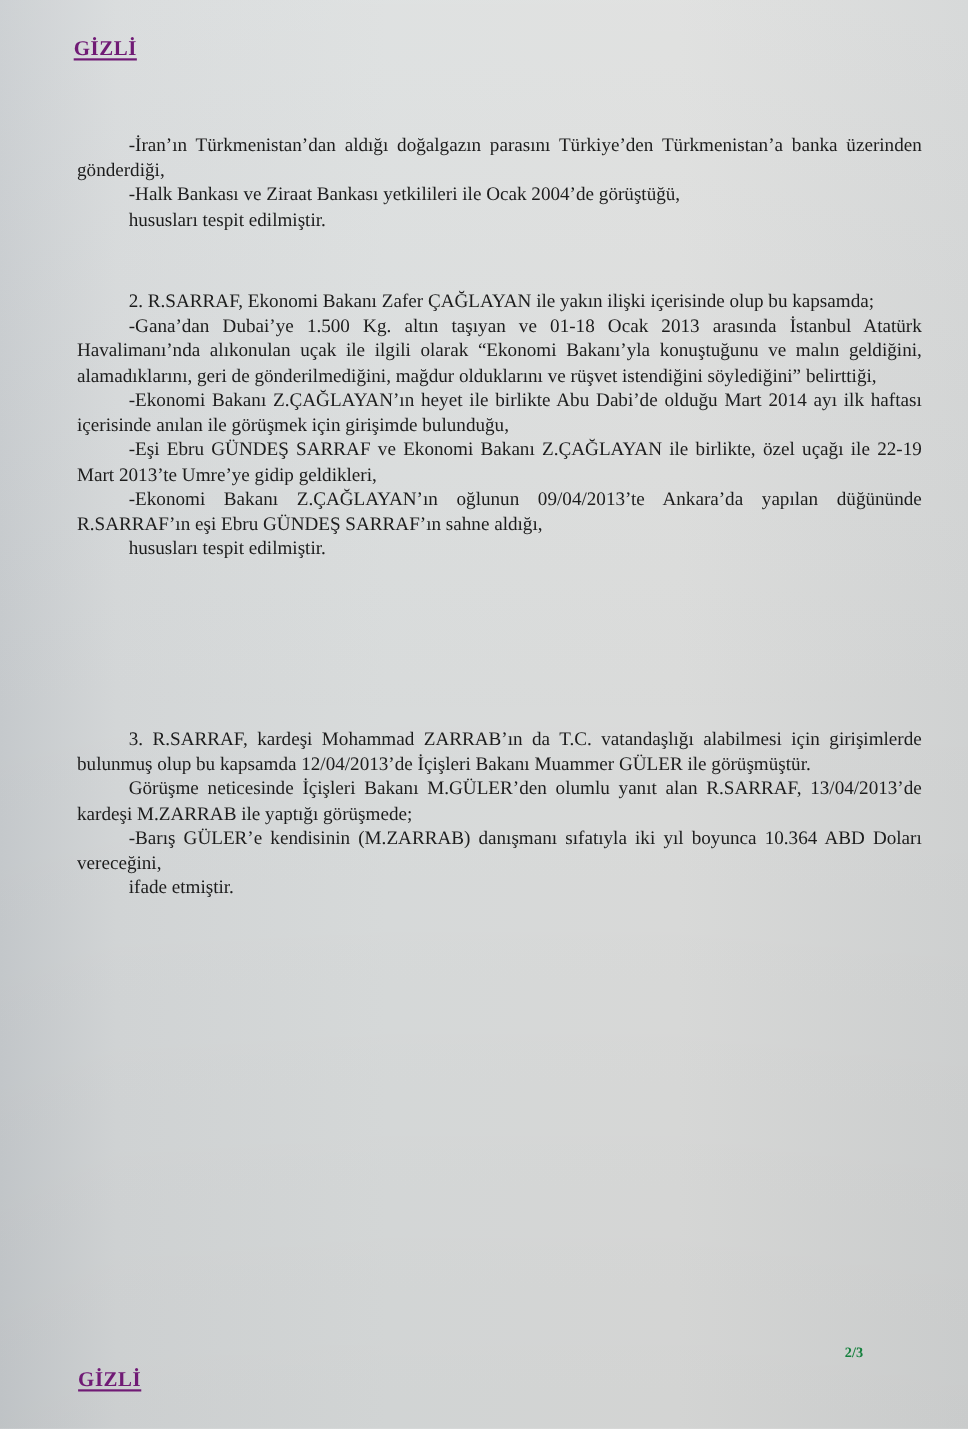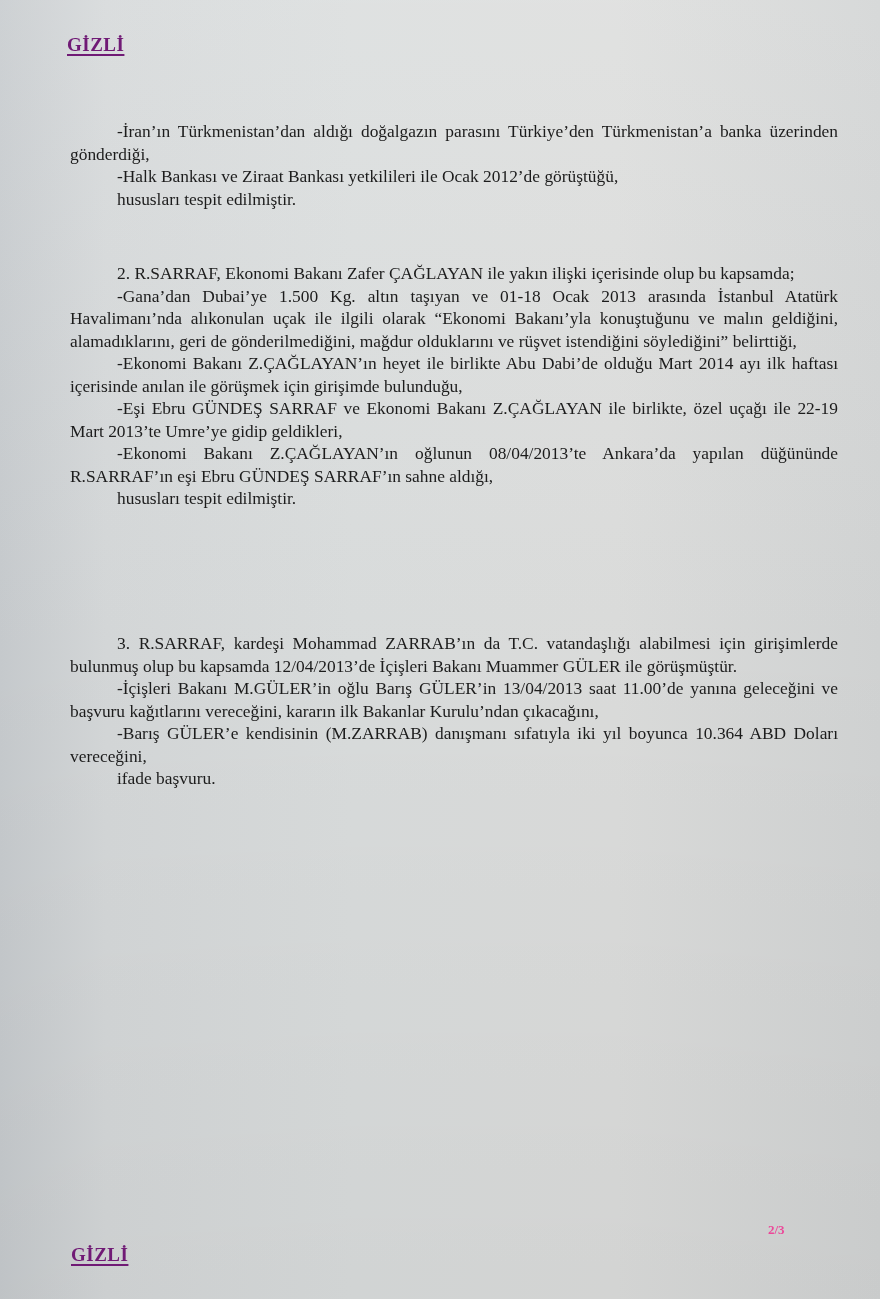--- a/index.html
+++ b/index.html
@@ -63,7 +63,7 @@
 
 <div class="body-text sec1">
   <p class="para">-İran’ın Türkmenistan’dan aldığı doğalgazın parasını Türkiye’den Türkmenistan’a banka üzerinden gönderdiği,</p>
-  <p class="para">-Halk Bankası ve Ziraat Bankası yetkilileri ile Ocak 2012’de görüştüğü,</p>
+  <p class="para">-Halk Bankası ve Ziraat Bankası yetkilileri ile Ocak 2004’de görüştüğü,</p>
   <p class="line-indent">hususları tespit edilmiştir.</p>
 </div>
 

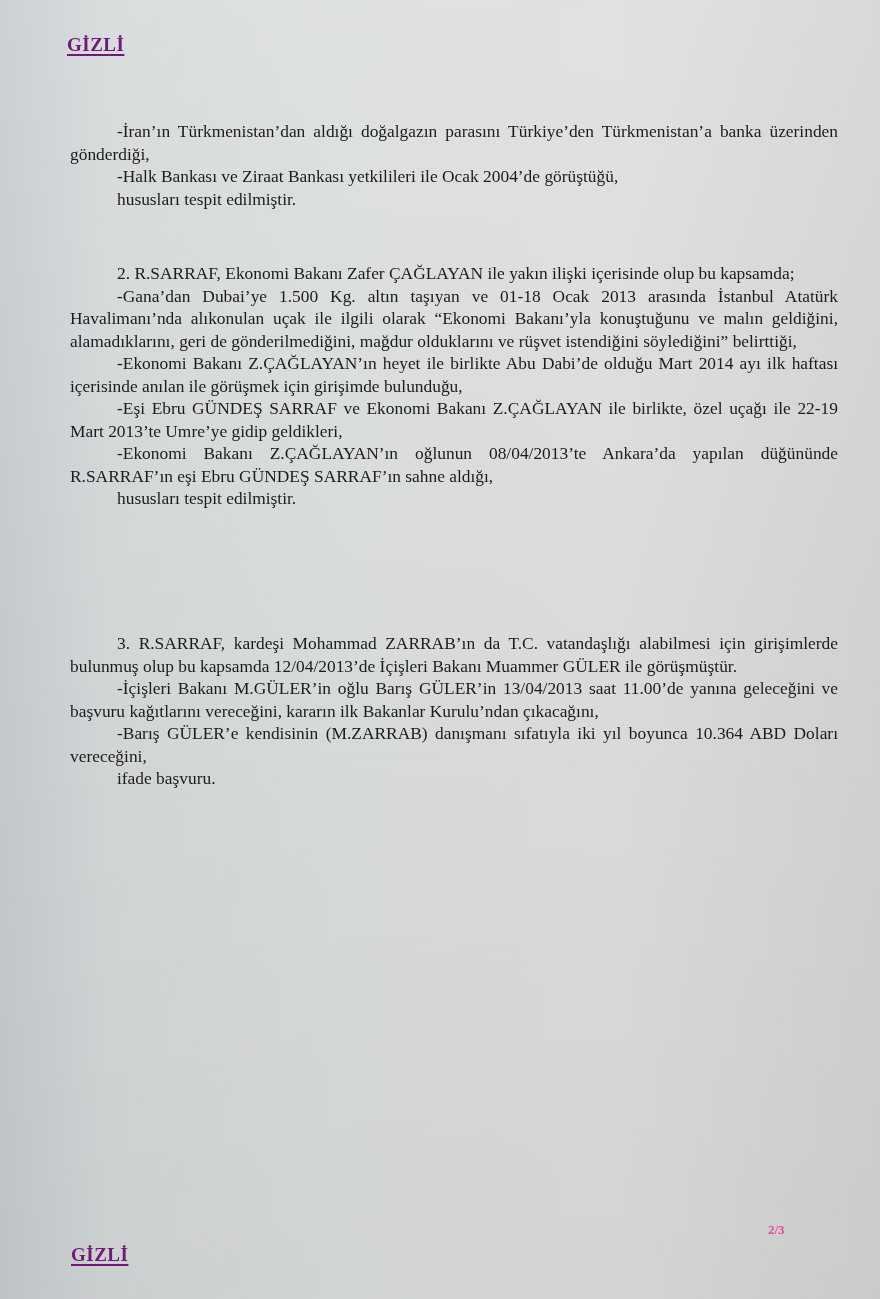--- a/index.html
+++ b/index.html
@@ -72,7 +72,7 @@
   <p class="para">-Gana’dan Dubai’ye 1.500 Kg. altın taşıyan ve 01-18 Ocak 2013 arasında İstanbul Atatürk Havalimanı’nda alıkonulan uçak ile ilgili olarak “Ekonomi Bakanı’yla konuştuğunu ve malın geldiğini, alamadıklarını, geri de gönderilmediğini, mağdur olduklarını ve rüşvet istendiğini söylediğini” belirttiği,</p>
   <p class="para">-Ekonomi Bakanı Z.ÇAĞLAYAN’ın heyet ile birlikte Abu Dabi’de olduğu Mart 2014 ayı ilk haftası içerisinde anılan ile görüşmek için girişimde bulunduğu,</p>
   <p class="para">-Eşi Ebru GÜNDEŞ SARRAF ve Ekonomi Bakanı Z.ÇAĞLAYAN ile birlikte, özel uçağı ile 22-19 Mart 2013’te Umre’ye gidip geldikleri,</p>
-  <p class="para">-Ekonomi Bakanı Z.ÇAĞLAYAN’ın oğlunun 08/04/2013’te Ankara’da yapılan düğününde R.SARRAF’ın eşi Ebru GÜNDEŞ SARRAF’ın sahne aldığı,</p>
+  <p class="para">-Ekonomi Bakanı Z.ÇAĞLAYAN’ın oğlunun 09/04/2013’te Ankara’da yapılan düğününde R.SARRAF’ın eşi Ebru GÜNDEŞ SARRAF’ın sahne aldığı,</p>
   <p class="line-indent">hususları tespit edilmiştir.</p>
 </div>
 

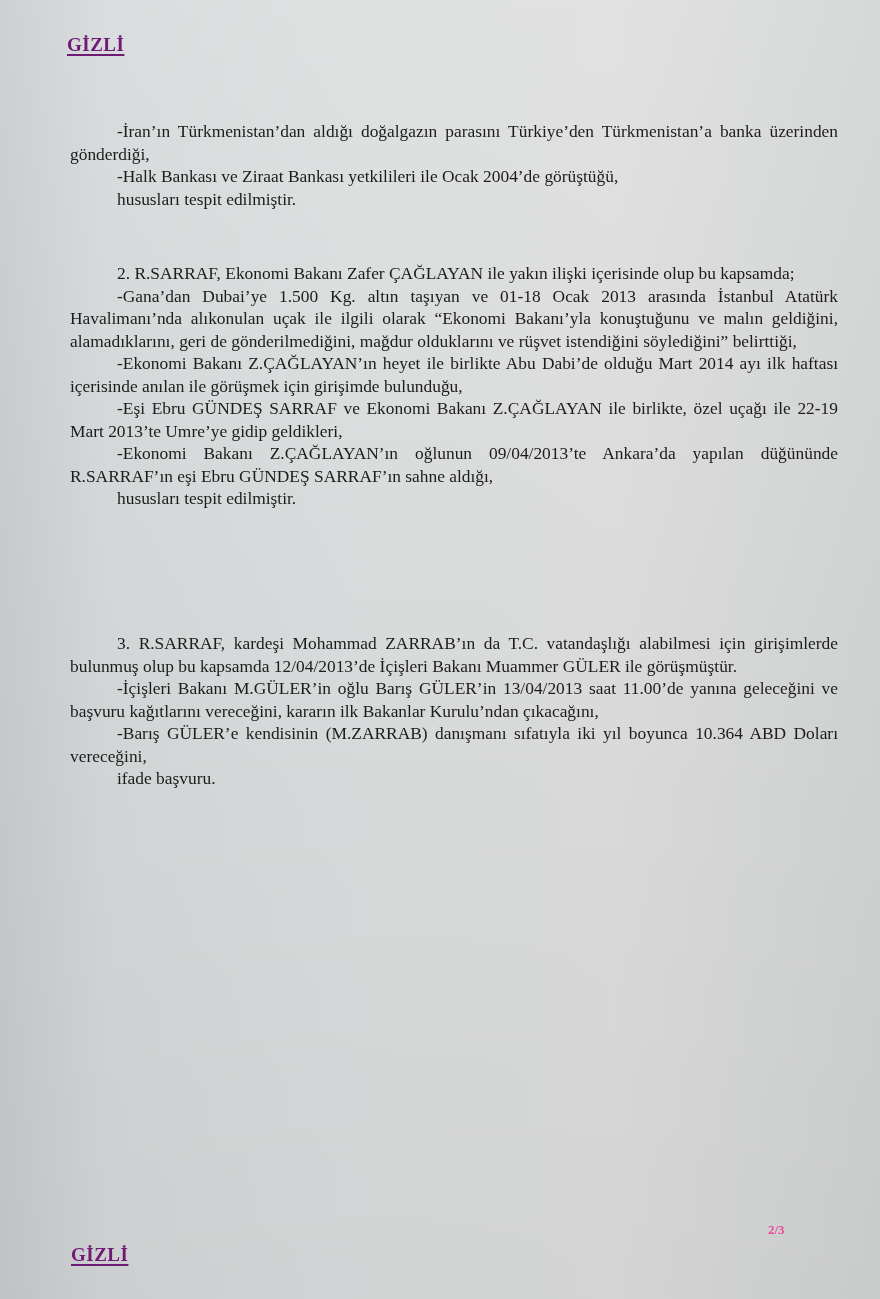--- a/index.html
+++ b/index.html
@@ -52,7 +52,7 @@
     .line-indent { text-indent: 47px; margin: 0; }
     .sec1 { top: 120px; }
     .sec2 { top: 262px; }
-    .sec3 { top: 632px; }
+    .sec3 { top: 660px; }
   </style>
 </head>
 <body>

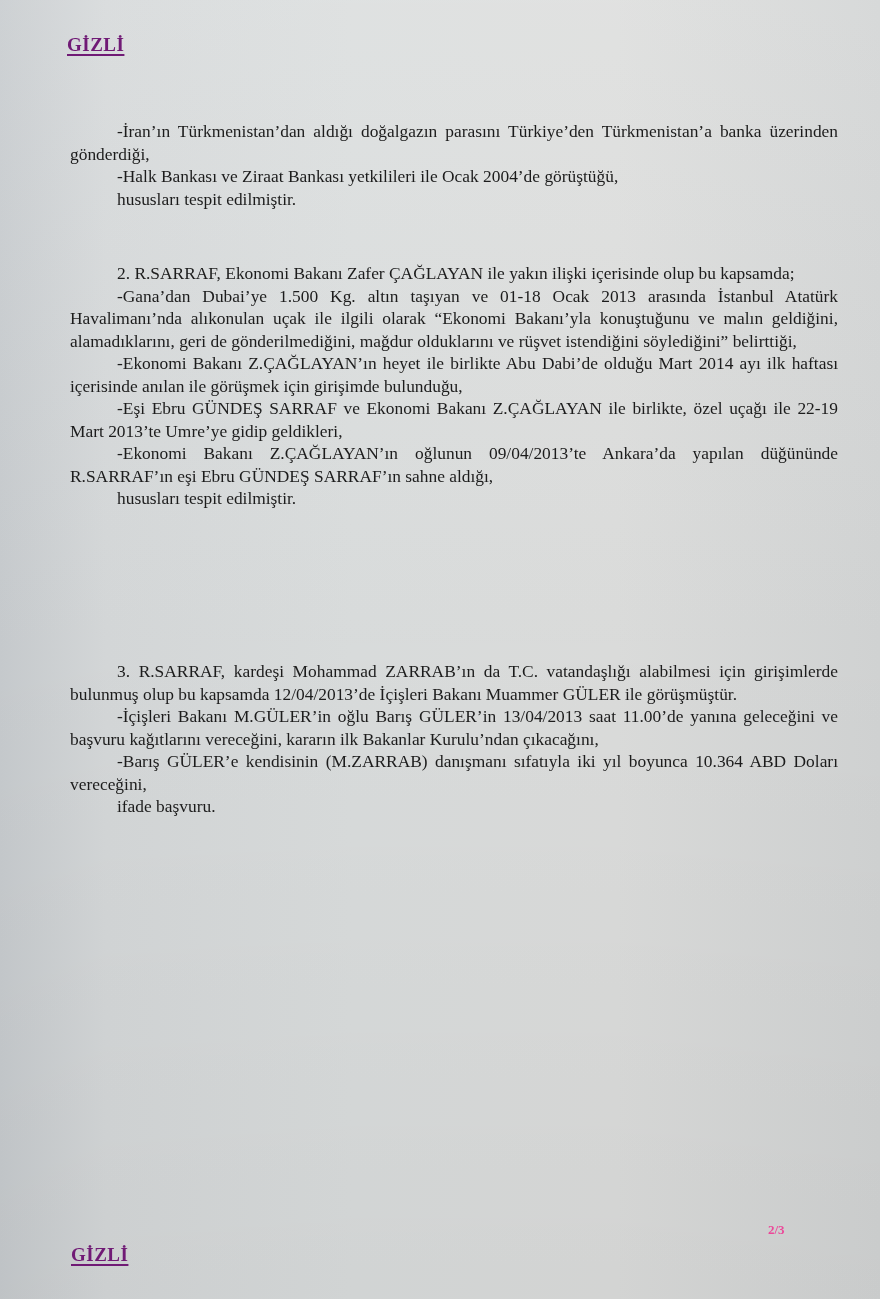--- a/index.html
+++ b/index.html
@@ -78,6 +78,7 @@
 
 <div class="body-text sec3">
   <p class="para">3. R.SARRAF, kardeşi Mohammad ZARRAB’ın da T.C. vatandaşlığı alabilmesi için girişimlerde bulunmuş olup bu kapsamda 12/04/2013’de İçişleri Bakanı Muammer GÜLER ile görüşmüştür.</p>
+  <p class="para">Görüşme neticesinde İçişleri Bakanı M.GÜLER’den olumlu yanıt alan R.SARRAF, 13/04/2013’de kardeşi M.ZARRAB ile yaptığı görüşmede;</p>
   <p class="para">-İçişleri Bakanı M.GÜLER’in oğlu Barış GÜLER’in 13/04/2013 saat 11.00’de yanına geleceğini ve başvuru kağıtlarını vereceğini, kararın ilk Bakanlar Kurulu’ndan çıkacağını,</p>
   <p class="para">-Barış GÜLER’e kendisinin (M.ZARRAB) danışmanı sıfatıyla iki yıl boyunca 10.364 ABD Doları vereceğini,</p>
   <p class="line-indent">ifade başvuru.</p>

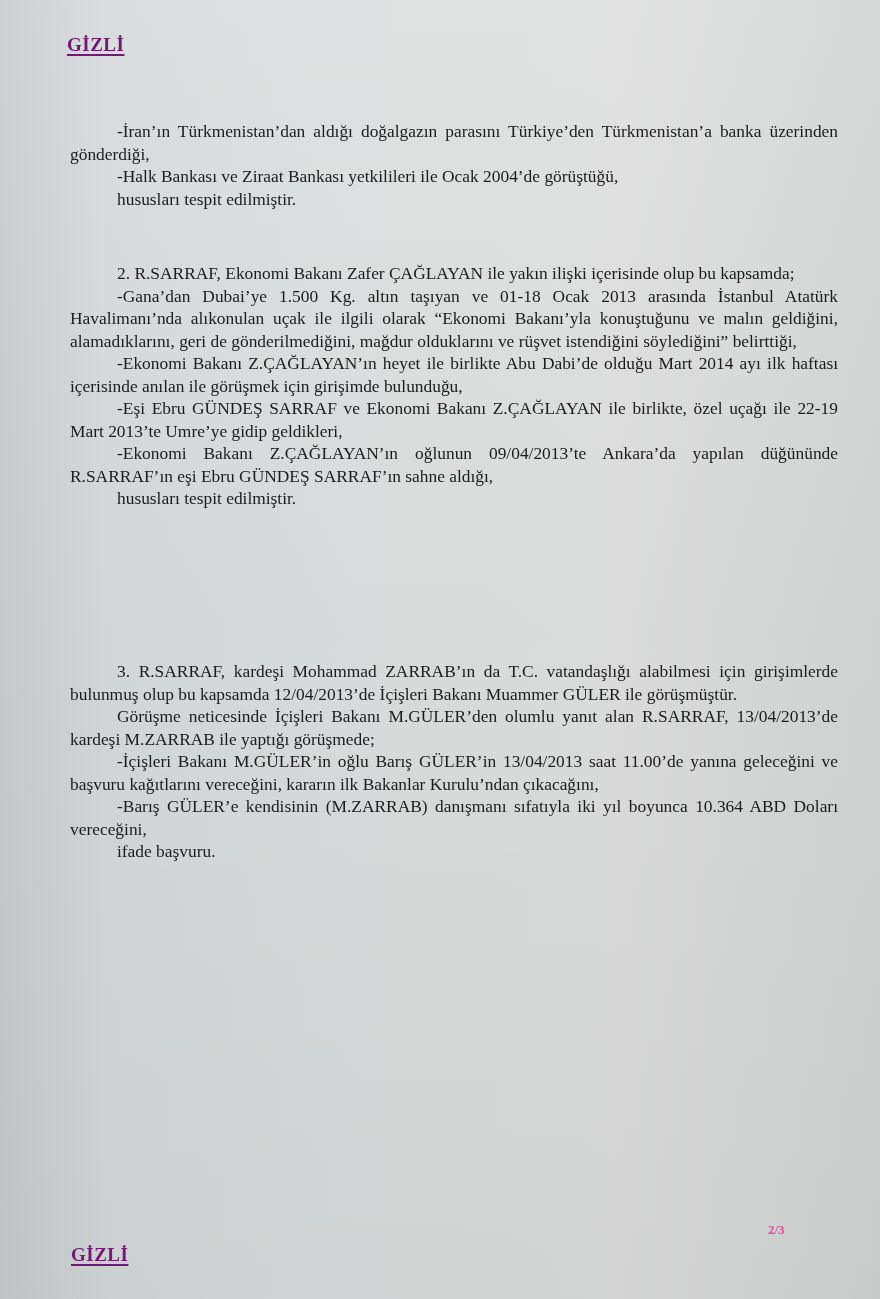--- a/index.html
+++ b/index.html
@@ -79,7 +79,6 @@
 <div class="body-text sec3">
   <p class="para">3. R.SARRAF, kardeşi Mohammad ZARRAB’ın da T.C. vatandaşlığı alabilmesi için girişimlerde bulunmuş olup bu kapsamda 12/04/2013’de İçişleri Bakanı Muammer GÜLER ile görüşmüştür.</p>
   <p class="para">Görüşme neticesinde İçişleri Bakanı M.GÜLER’den olumlu yanıt alan R.SARRAF, 13/04/2013’de kardeşi M.ZARRAB ile yaptığı görüşmede;</p>
-  <p class="para">-İçişleri Bakanı M.GÜLER’in oğlu Barış GÜLER’in 13/04/2013 saat 11.00’de yanına geleceğini ve başvuru kağıtlarını vereceğini, kararın ilk Bakanlar Kurulu’ndan çıkacağını,</p>
   <p class="para">-Barış GÜLER’e kendisinin (M.ZARRAB) danışmanı sıfatıyla iki yıl boyunca 10.364 ABD Doları vereceğini,</p>
   <p class="line-indent">ifade başvuru.</p>
 </div>

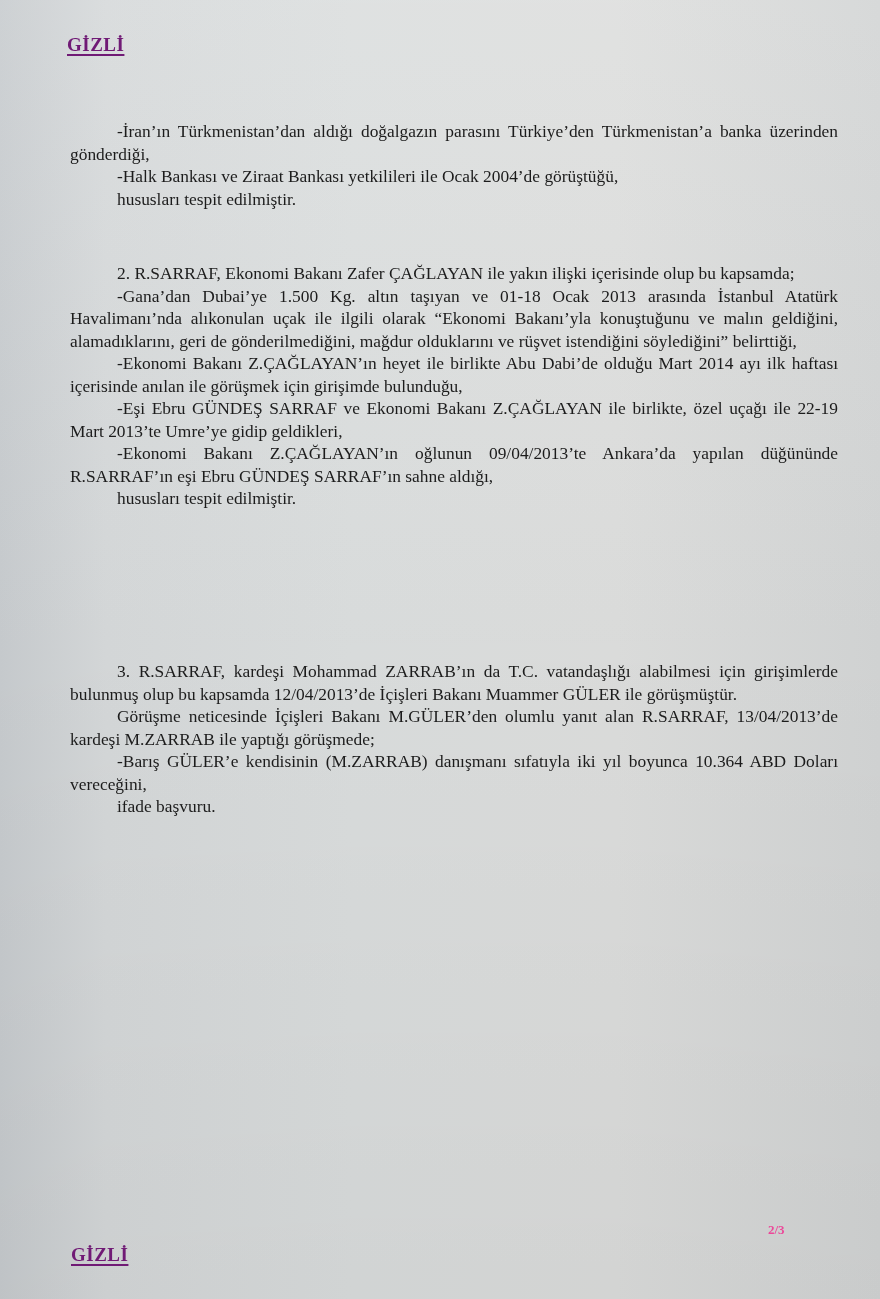--- a/index.html
+++ b/index.html
@@ -80,7 +80,7 @@
   <p class="para">3. R.SARRAF, kardeşi Mohammad ZARRAB’ın da T.C. vatandaşlığı alabilmesi için girişimlerde bulunmuş olup bu kapsamda 12/04/2013’de İçişleri Bakanı Muammer GÜLER ile görüşmüştür.</p>
   <p class="para">Görüşme neticesinde İçişleri Bakanı M.GÜLER’den olumlu yanıt alan R.SARRAF, 13/04/2013’de kardeşi M.ZARRAB ile yaptığı görüşmede;</p>
   <p class="para">-Barış GÜLER’e kendisinin (M.ZARRAB) danışmanı sıfatıyla iki yıl boyunca 10.364 ABD Doları vereceğini,</p>
-  <p class="line-indent">ifade başvuru.</p>
+  <p class="line-indent">ifade etmiştir.</p>
 </div>
 
 <div class="page-number">2/3</div>

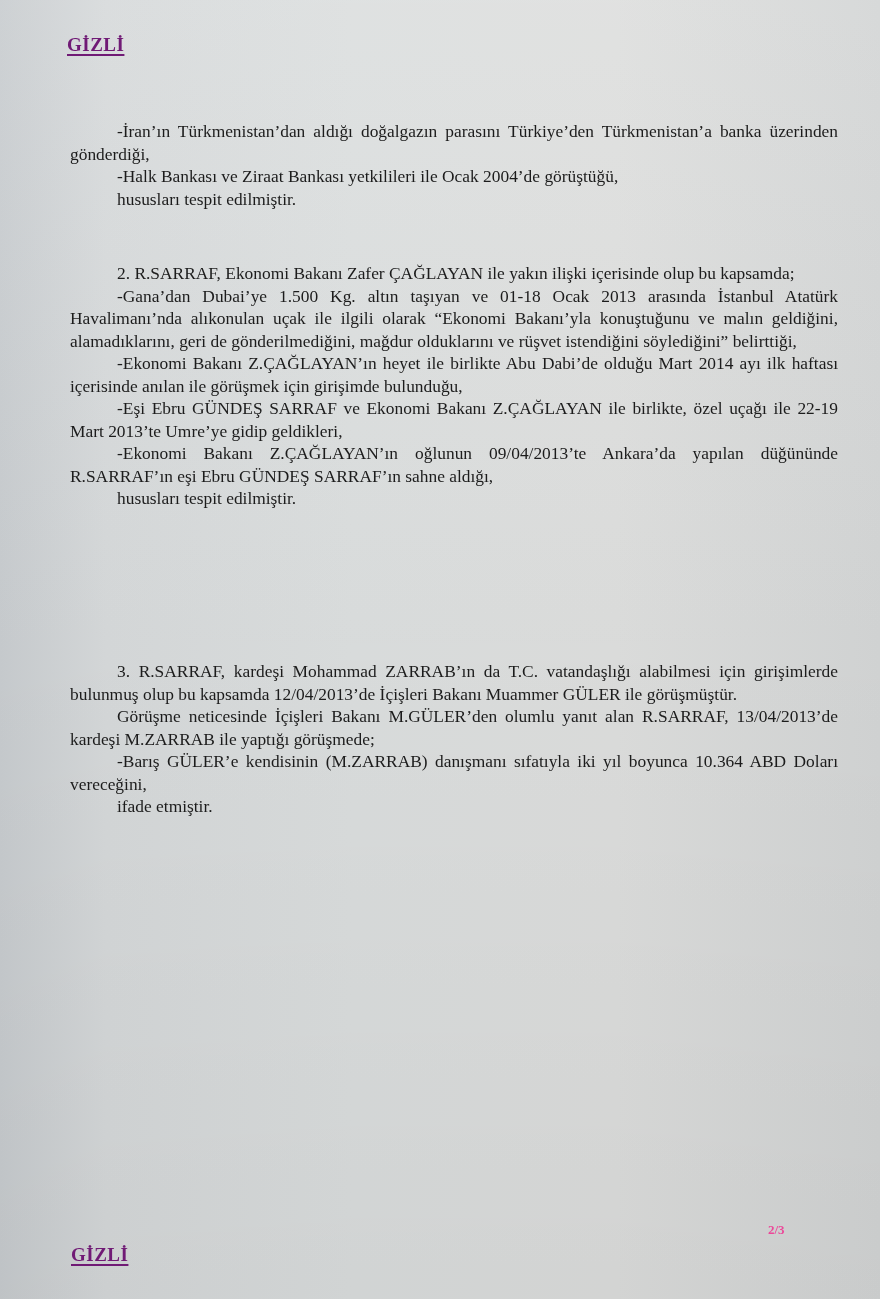--- a/index.html
+++ b/index.html
@@ -34,7 +34,7 @@
       left: 768px; top: 1222px;
       font-size: 13px;
       font-weight: bold;
-      color: #ec4899;
+      color: #15803d;
     }
     .body-text {
       position: absolute;

